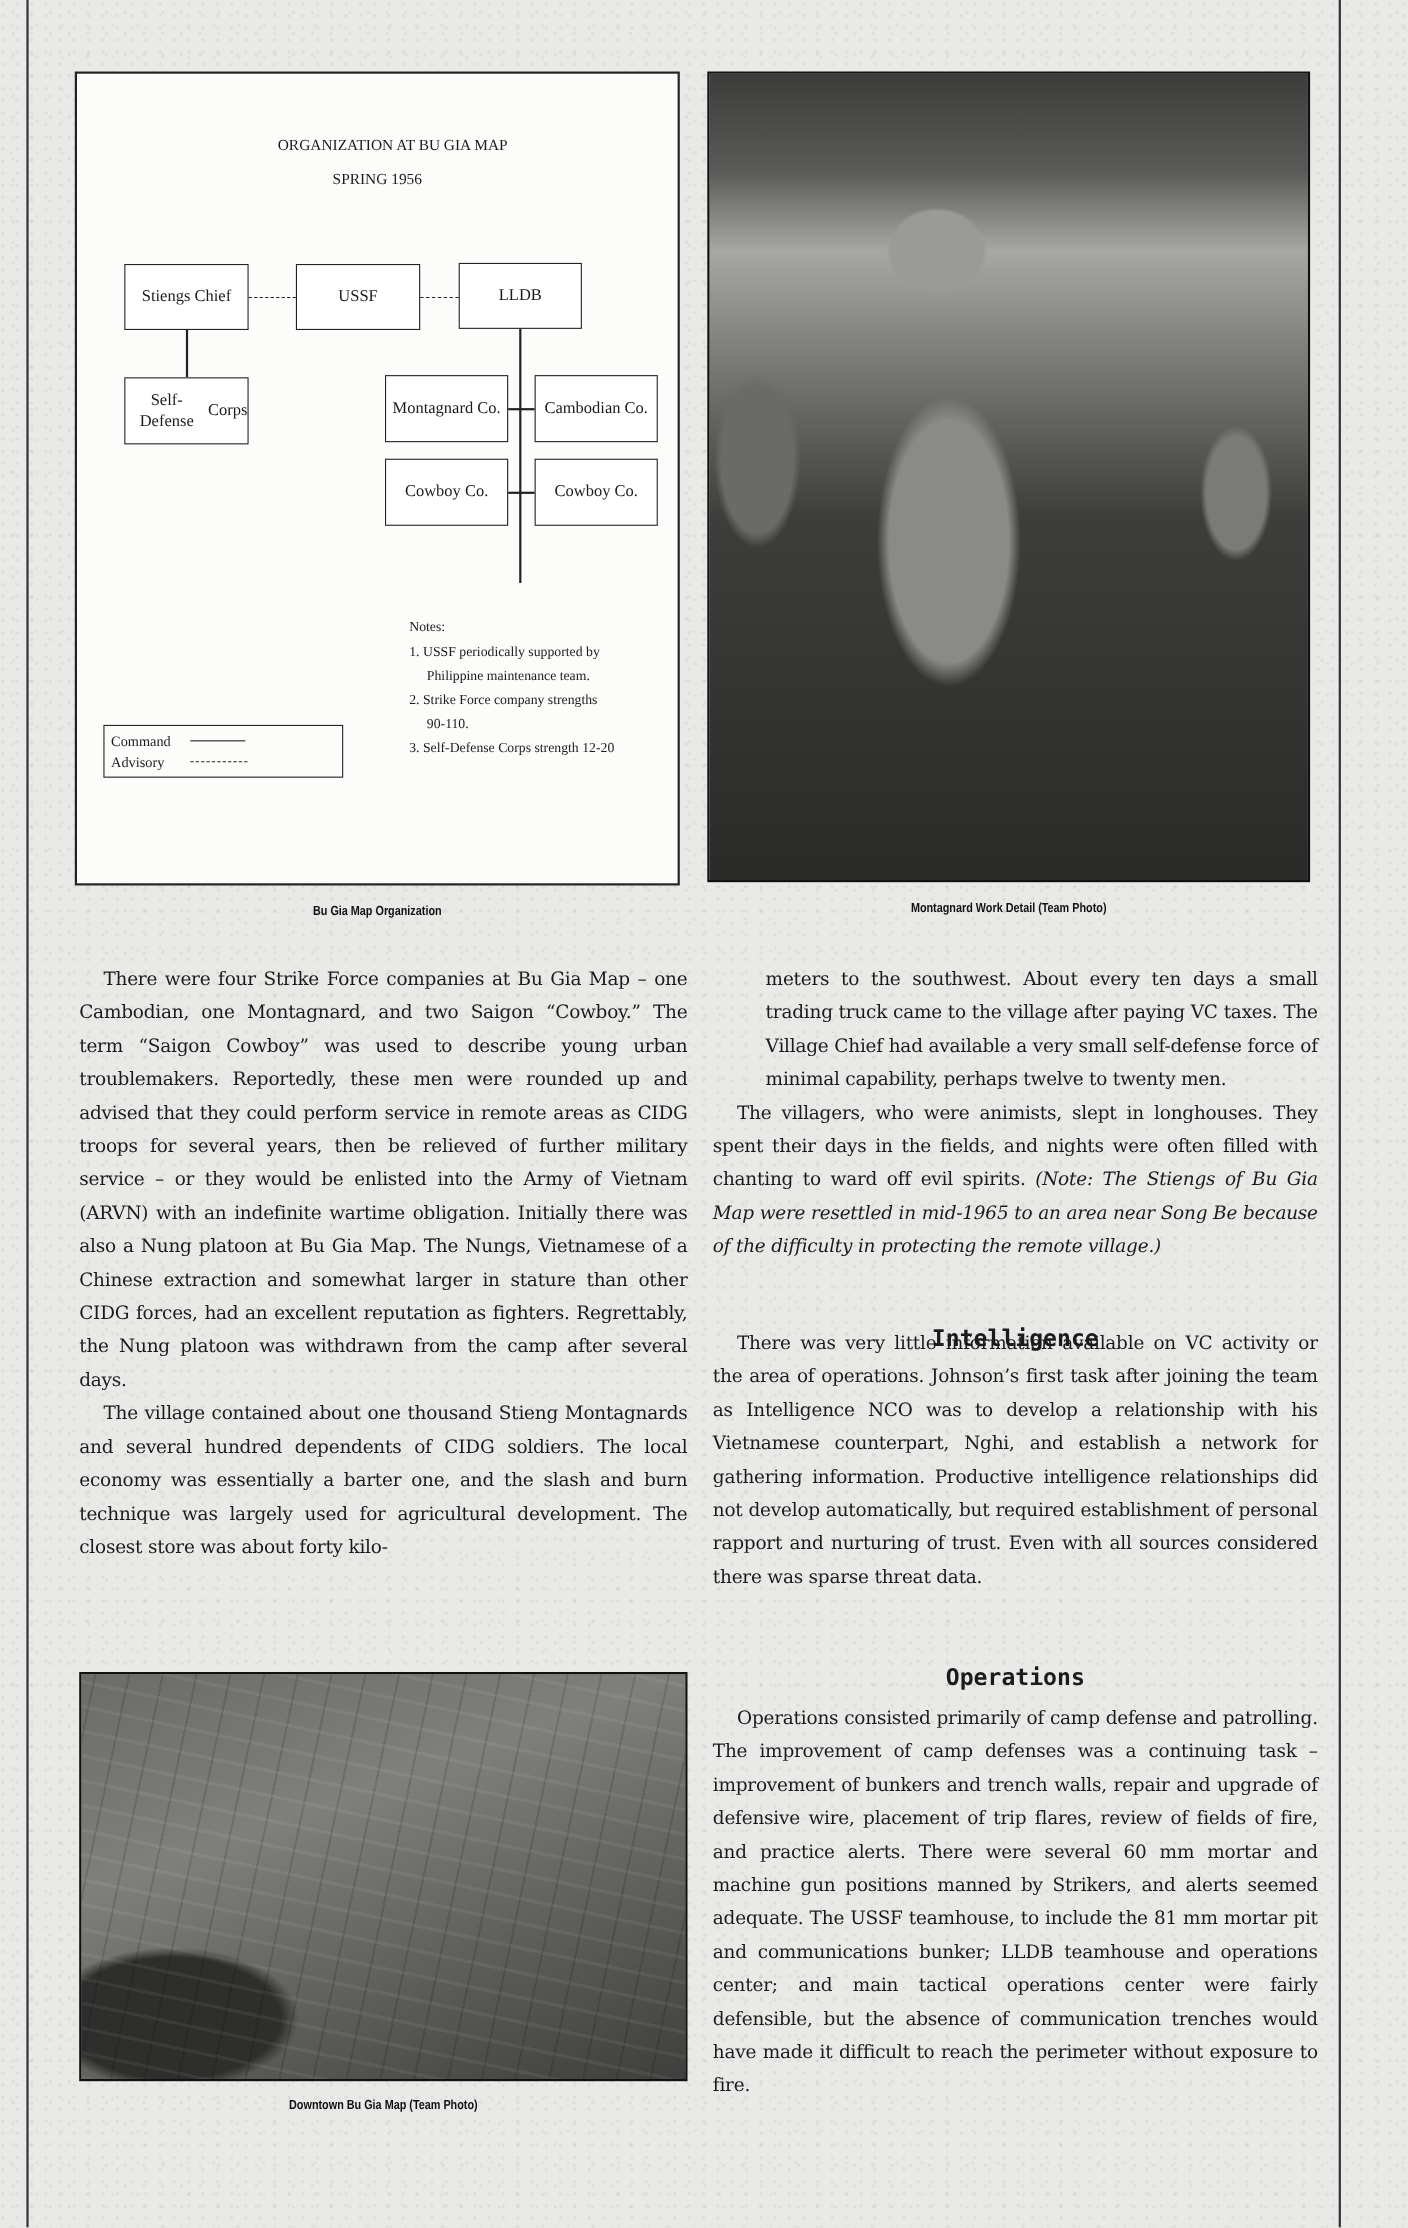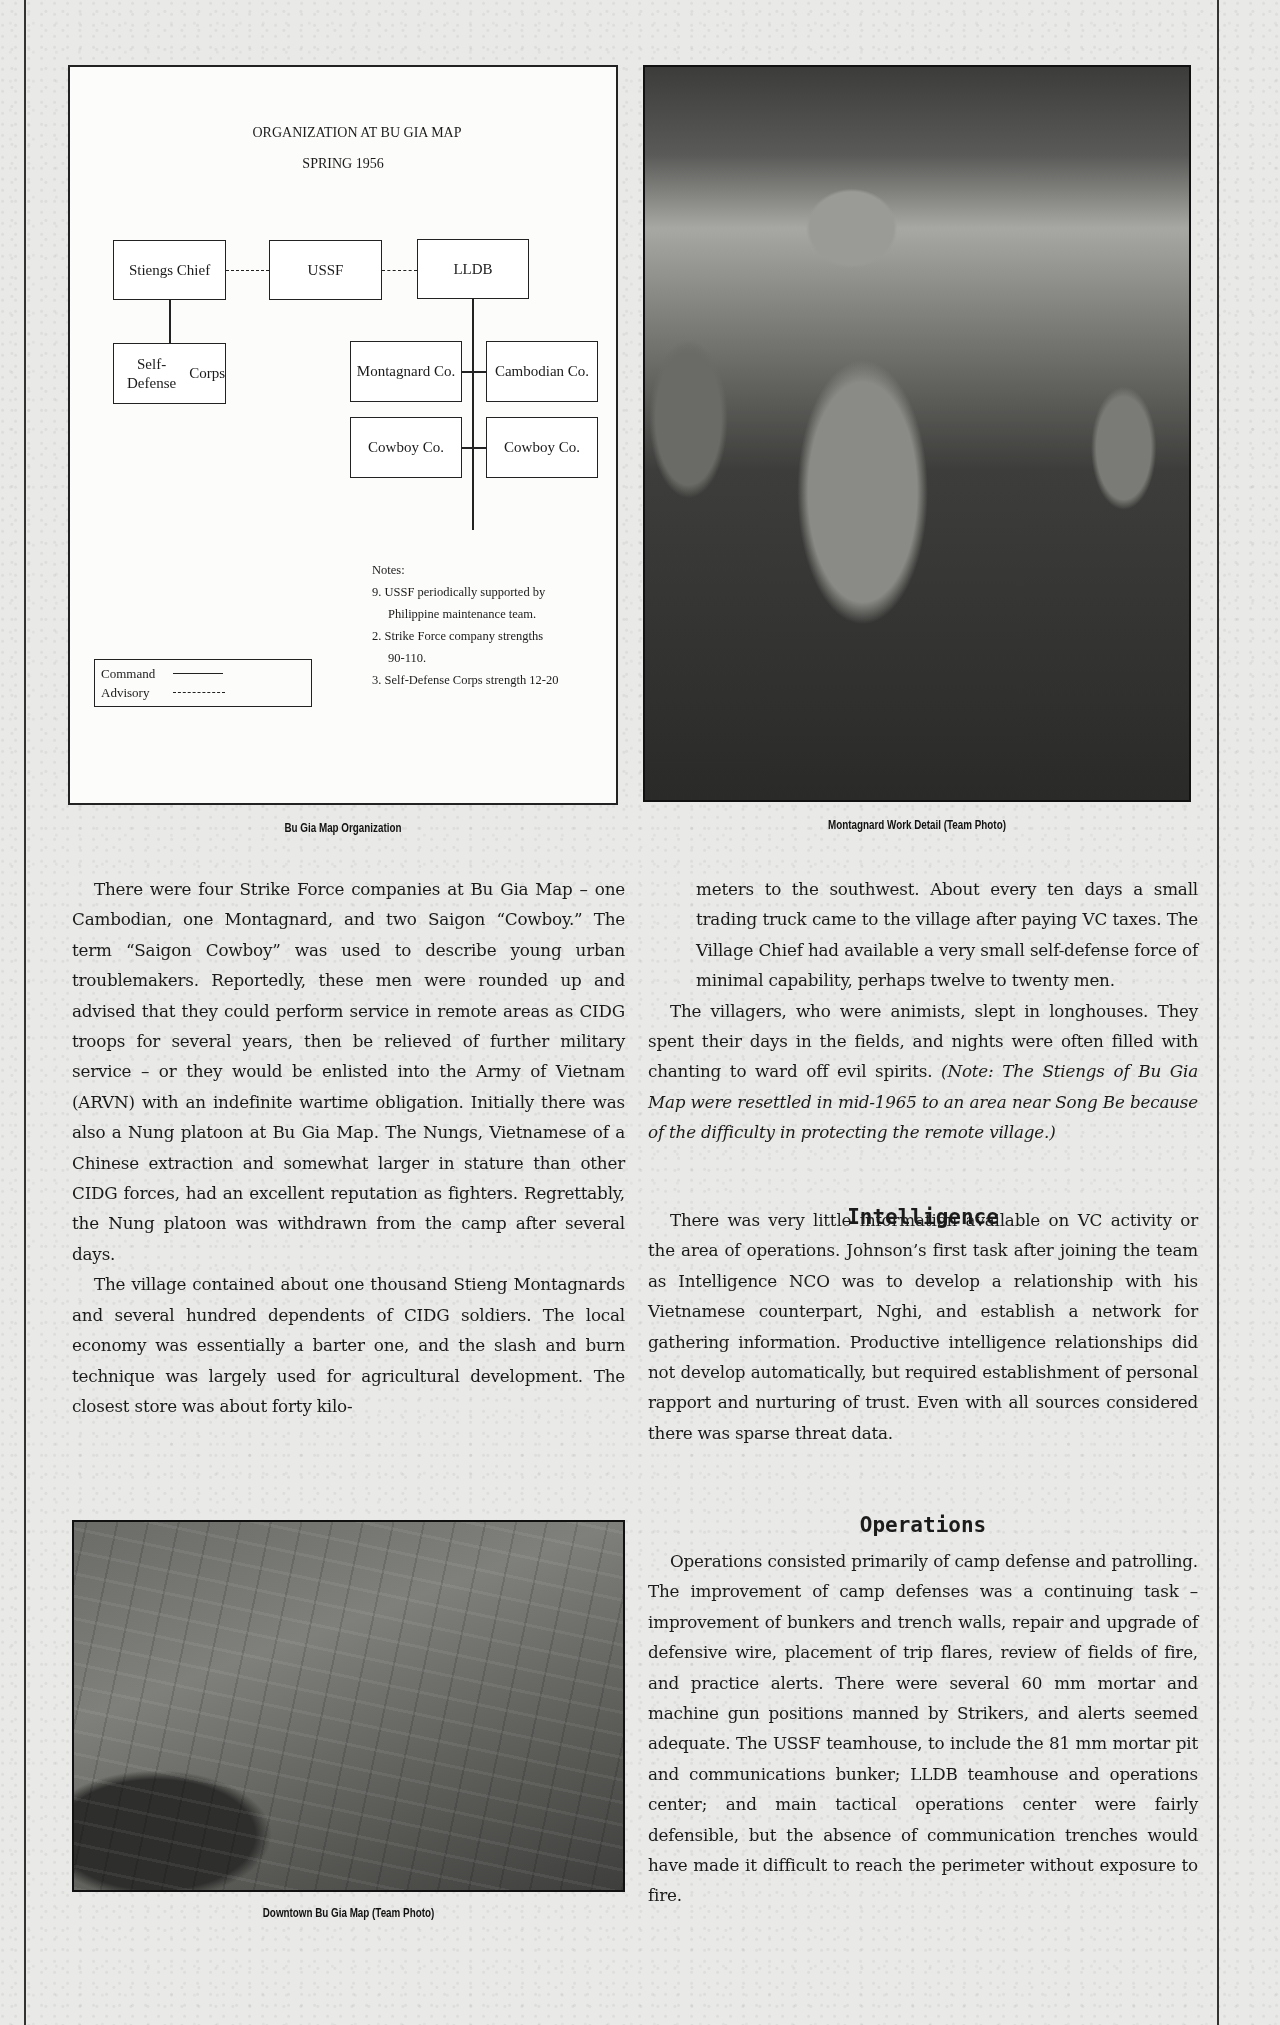--- a/index.html
+++ b/index.html
@@ -93,7 +93,7 @@
 
   <div class="notes">
     <div>Notes:</div>
-    <div>9. USSF periodically supported by</div>
+    <div>1. USSF periodically supported by</div>
     <div class="ind">Philippine maintenance team.</div>
     <div>2. Strike Force company strengths</div>
     <div class="ind">90-110.</div>

